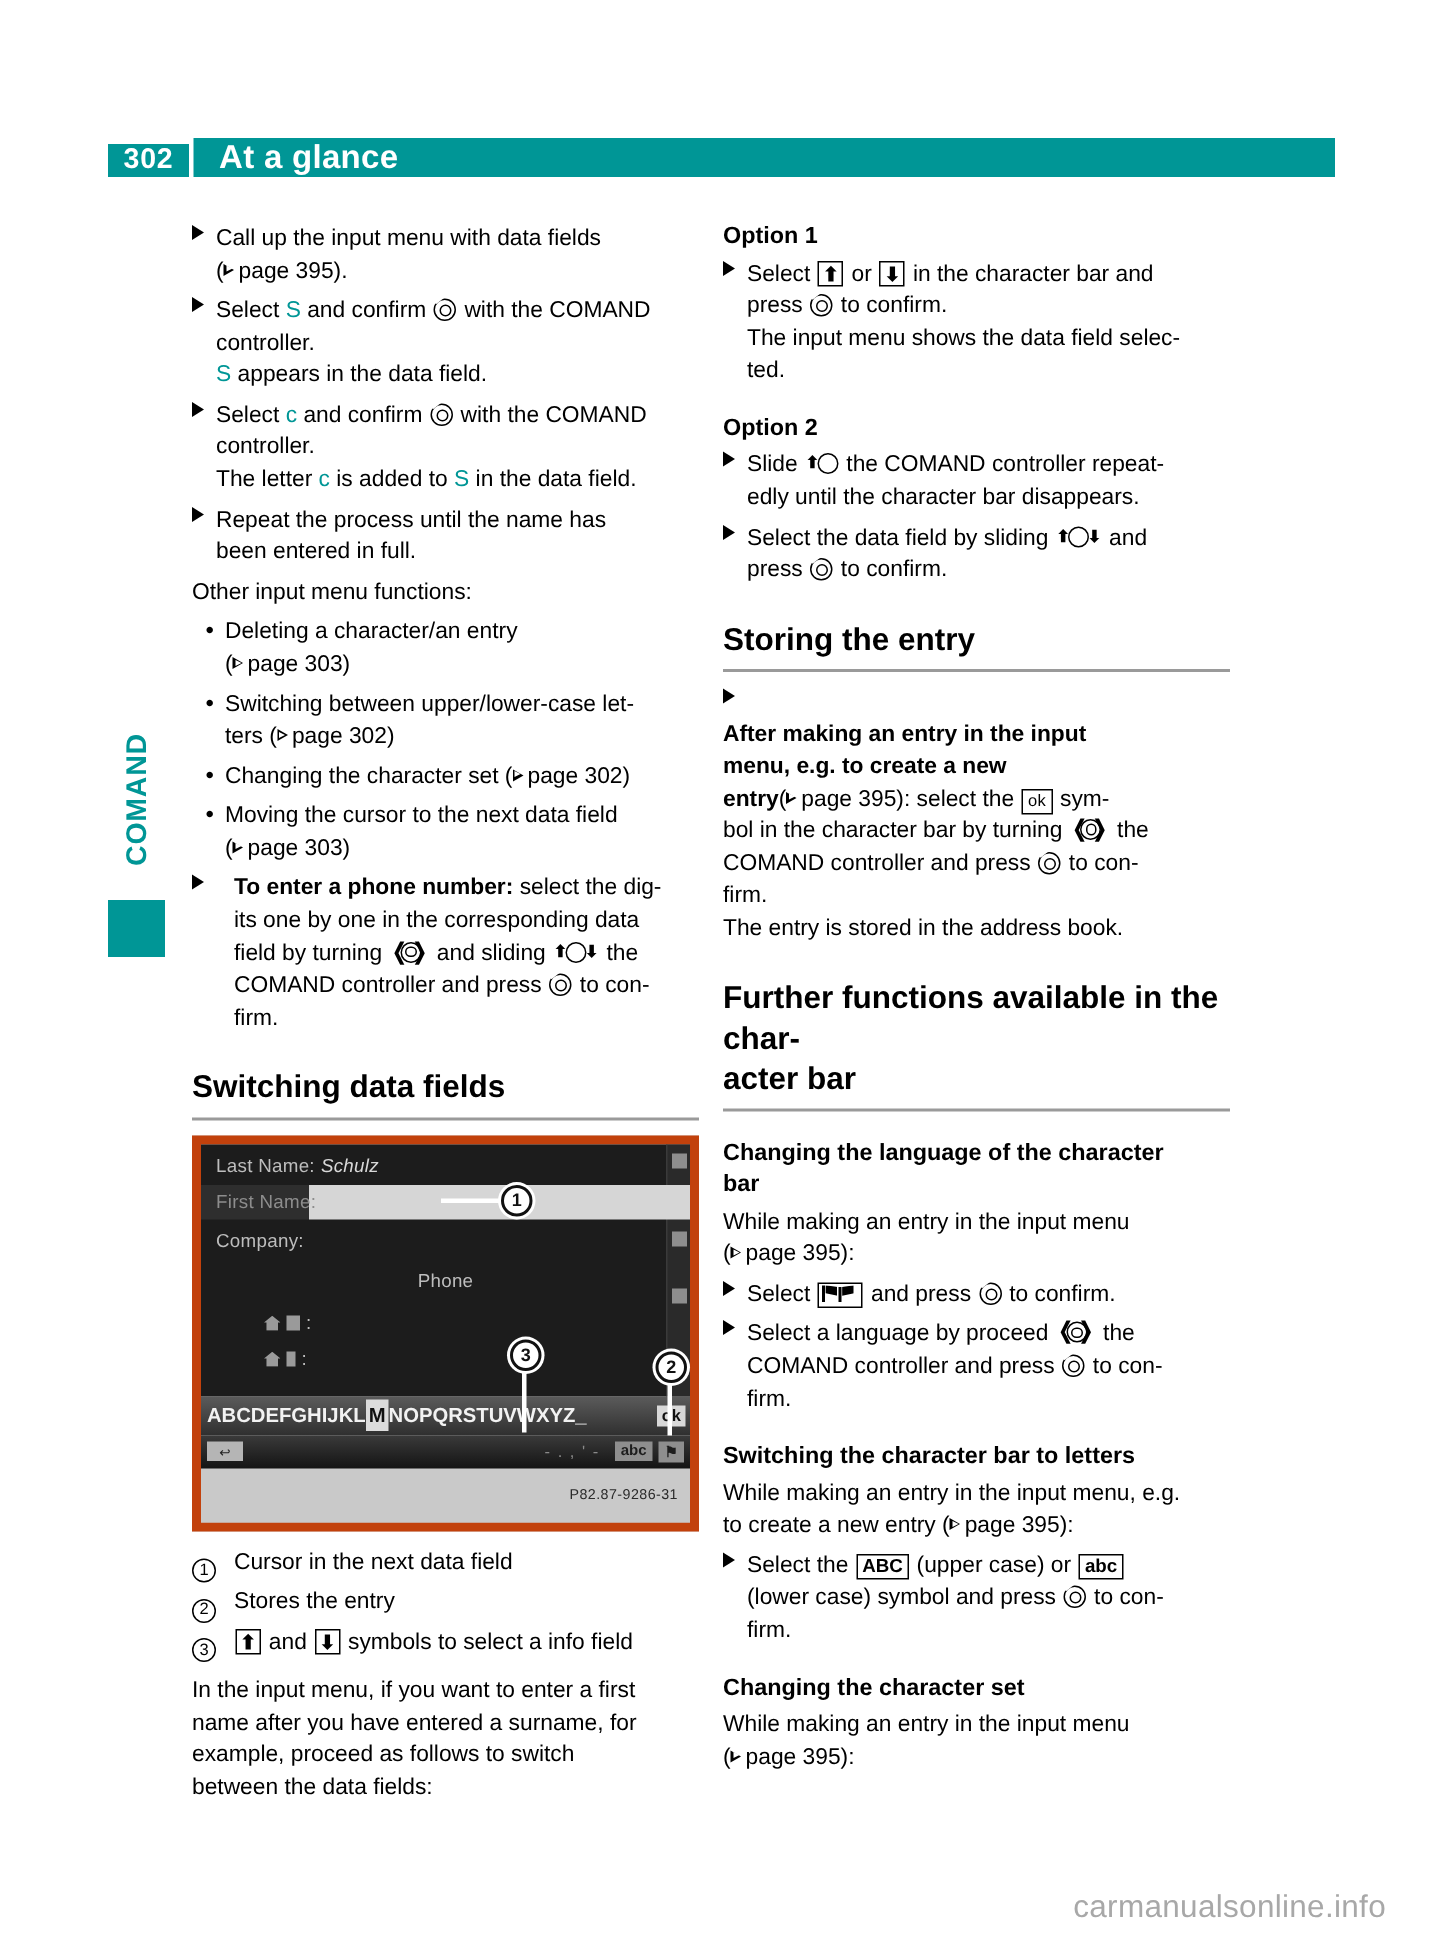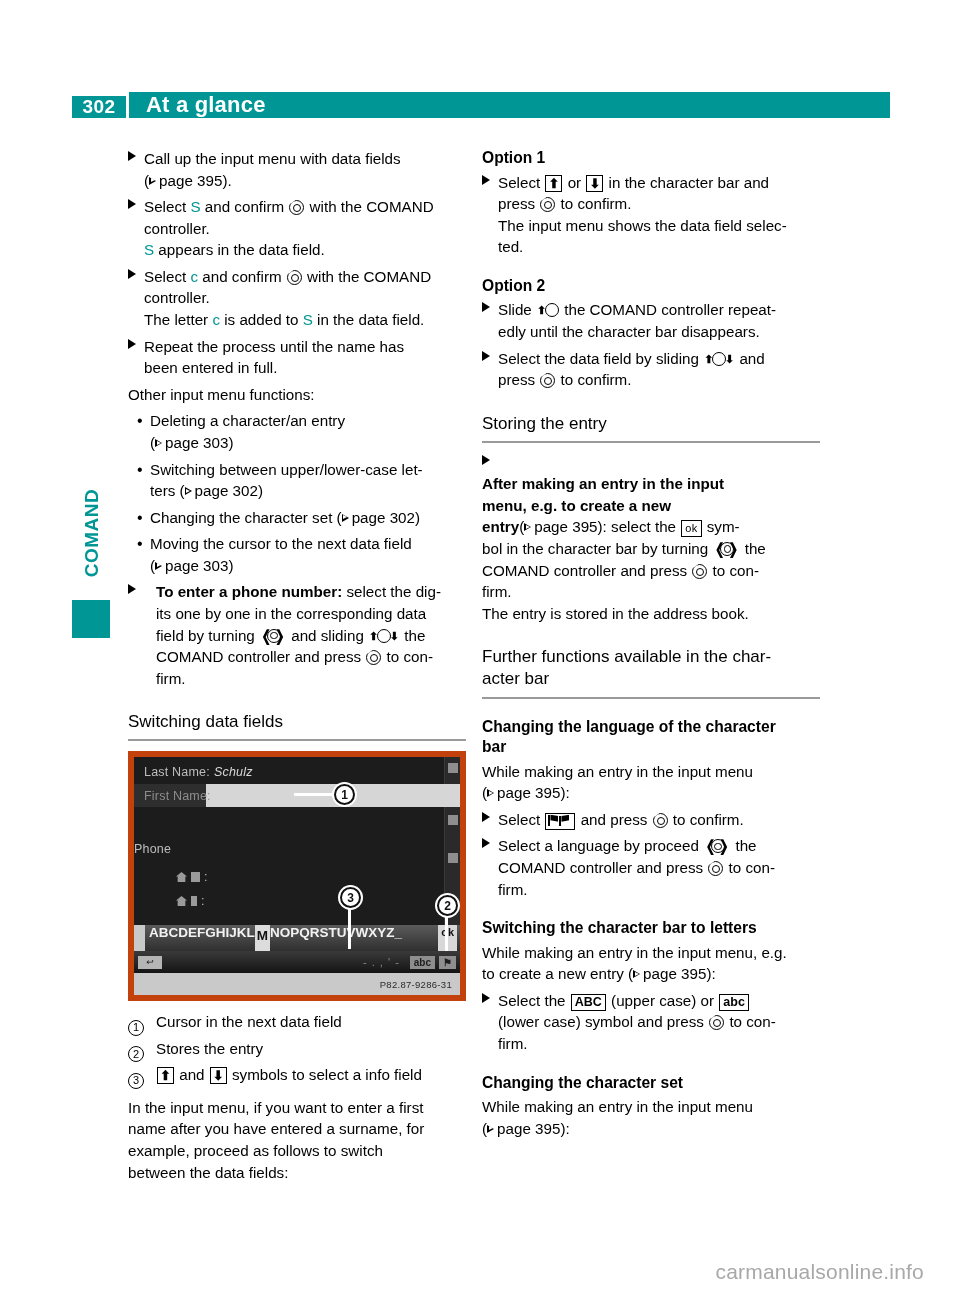--- a/index.html
+++ b/index.html
@@ -124,8 +124,8 @@
   .bullet .body { flex: 1 1 auto; }
 
   h2.section {
-    font-size: 17px;
-    font-weight: normal;
+    font-size: 21px;
+    font-weight: bold;
     margin: 22px 0 0 0;
     line-height: 1.3;
     padding-bottom: 6px;

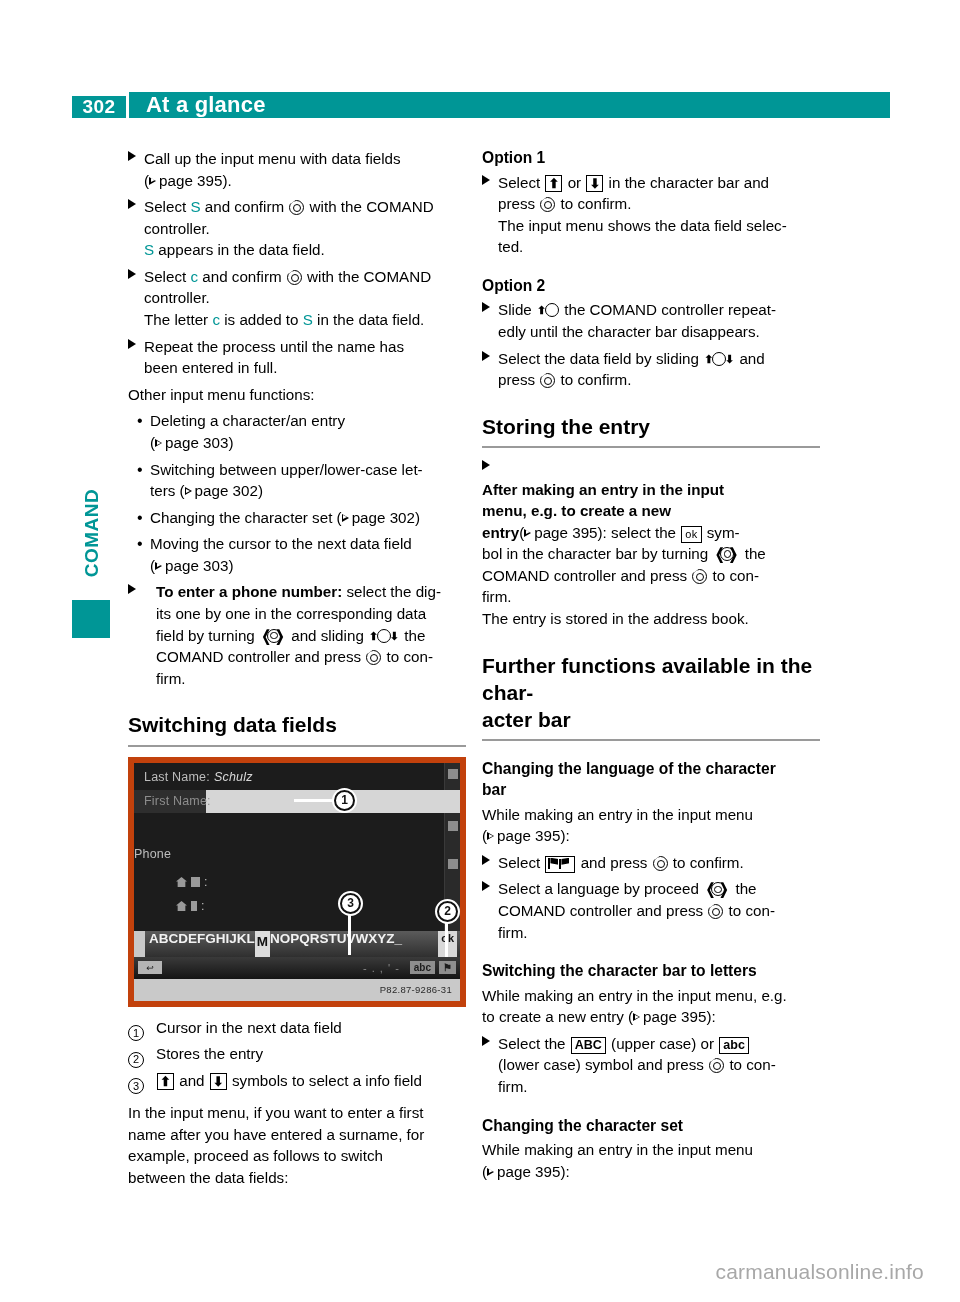--- a/index.html
+++ b/index.html
@@ -587,6 +587,9 @@
         <span class="lbl">First Name:</span>
       </div>
 
+      <div class="scr-row row-company">
+        <span>Company:</span>
+      </div>
 
       <div class="scr-row row-phone">
         <span>Phone</span>

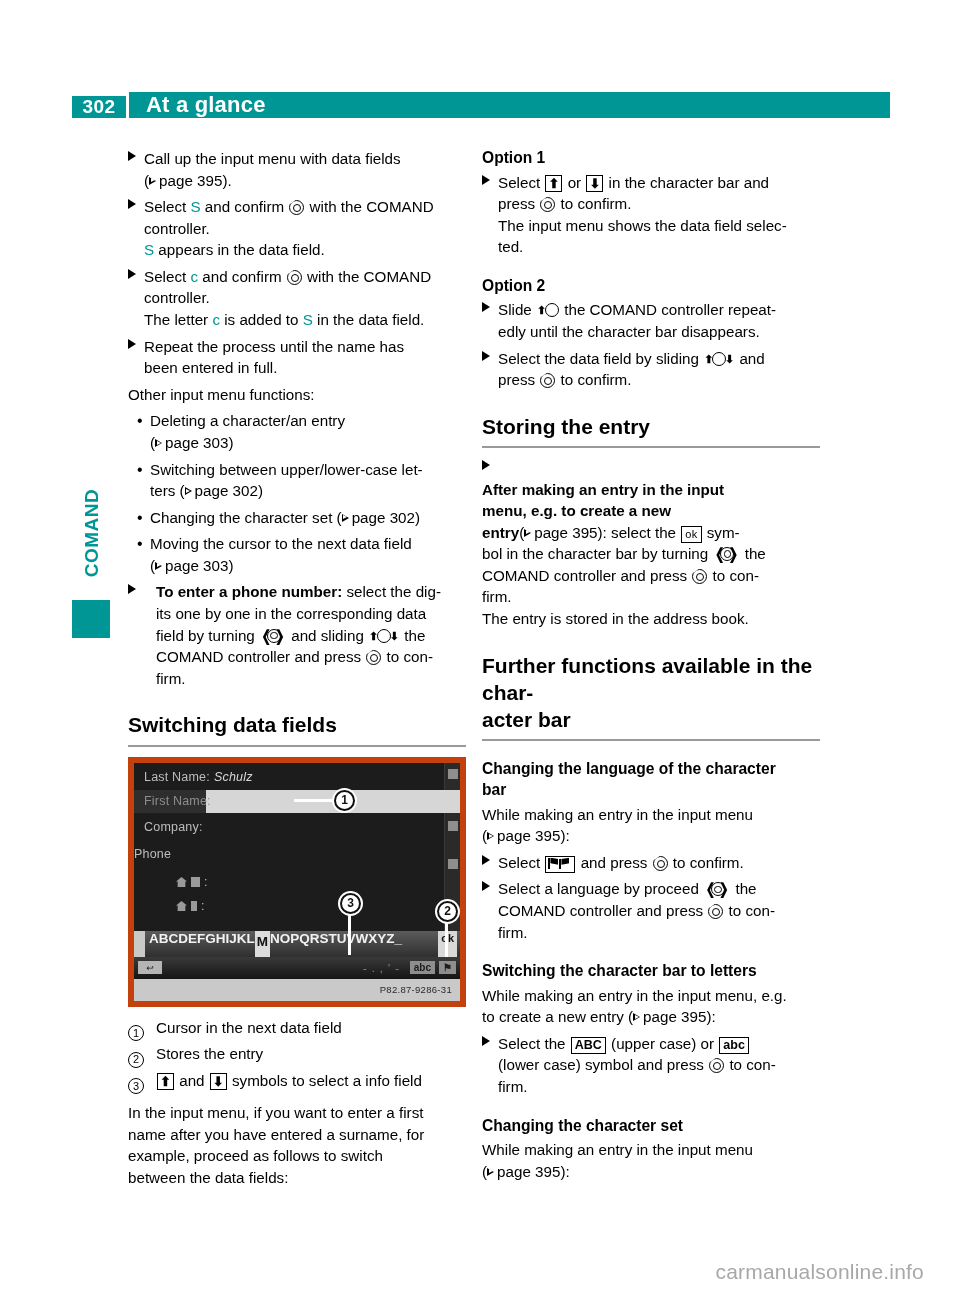--- a/index.html
+++ b/index.html
@@ -366,7 +366,7 @@
   }
   .row-first .lbl { color:#8d8d8d; }
   .row-company { top: 53px; }
-  .row-phone { top: 80px; padding-left:0; }
+  .row-phone { top: 80px; justify-content:center; padding-left:0; }
   .row-ic1 { top: 108px; padding-left: 42px; }
   .row-ic2 { top: 132px; padding-left: 42px; }
   .italicv { font-style: italic; color:#d8d8d8; margin-left:4px; }

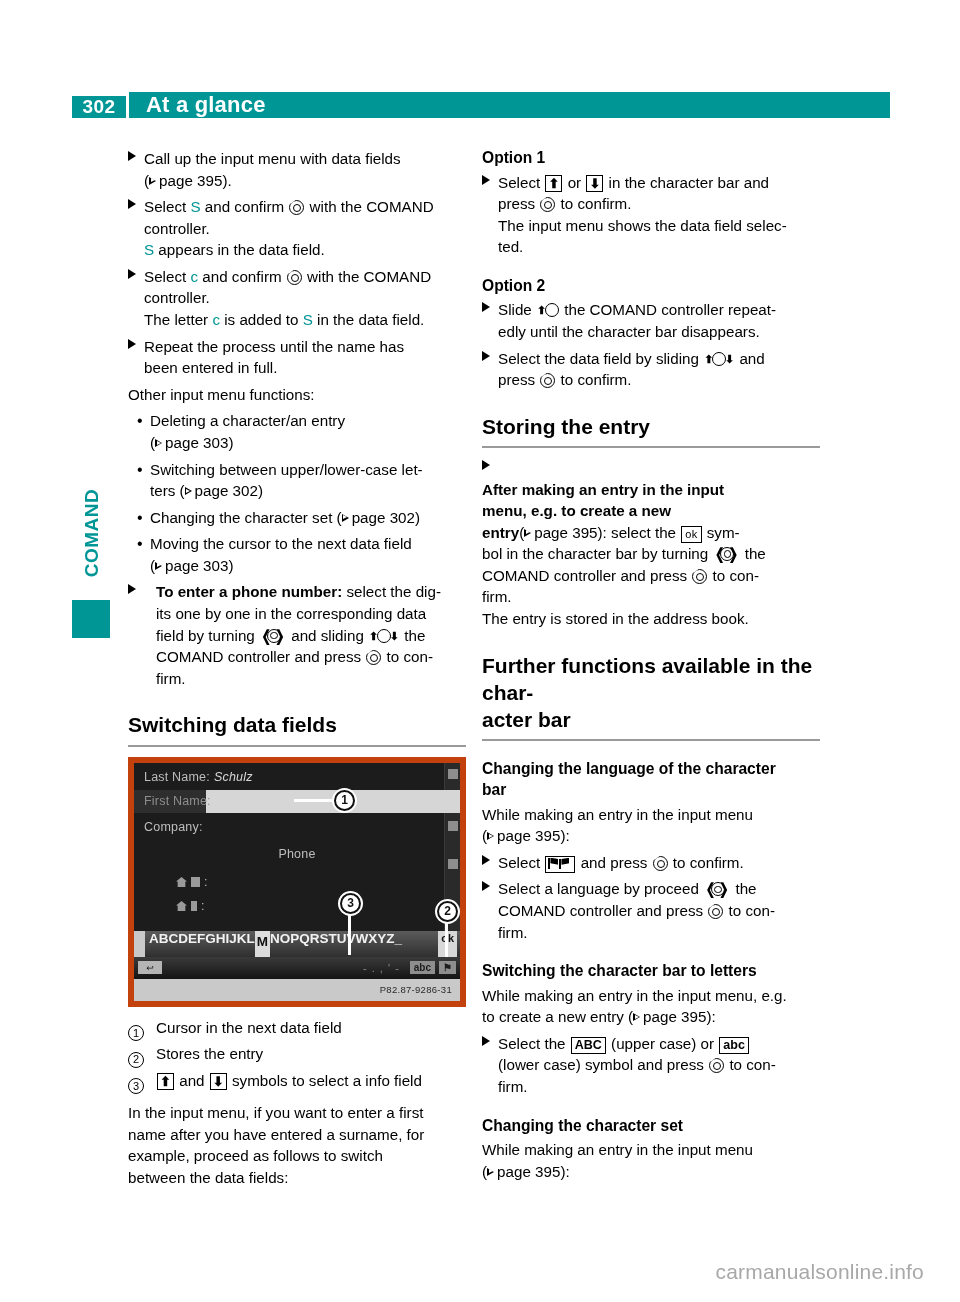--- a/index.html
+++ b/index.html
@@ -393,13 +393,12 @@
     left:0; right:0; top:0;
     height: 26px;
     background: linear-gradient(to bottom,#5b5b5b,#2f2f2f);
-    display:flex; 
+    display:flex; align-items:center;
     color:#f2f2f2;
     font-size: 13.5px;
     font-weight:bold;
     letter-spacing: 0px;
     padding-left:4px;
-    margin-left:11px;
   }
   .charbar .sel {
     background:#dcdcdc; color:#111;

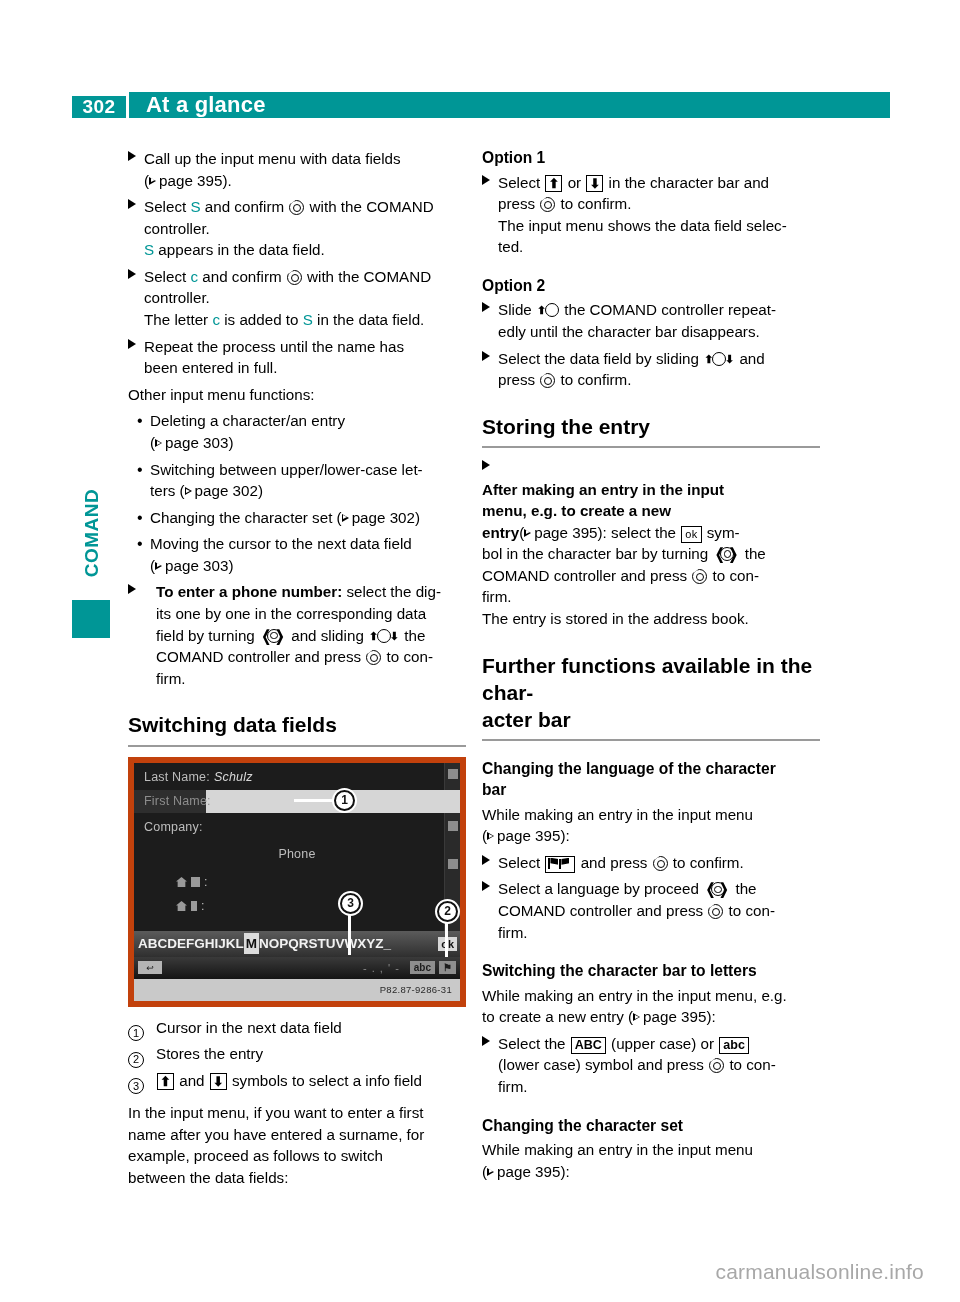--- a/index.html
+++ b/index.html
@@ -435,7 +435,7 @@
     height: 48px;
   }
   .figcaption {
-    height: 22px;
+    height: 36px;
     background: #c9c9c9;
     display:flex;
     align-items:center;

